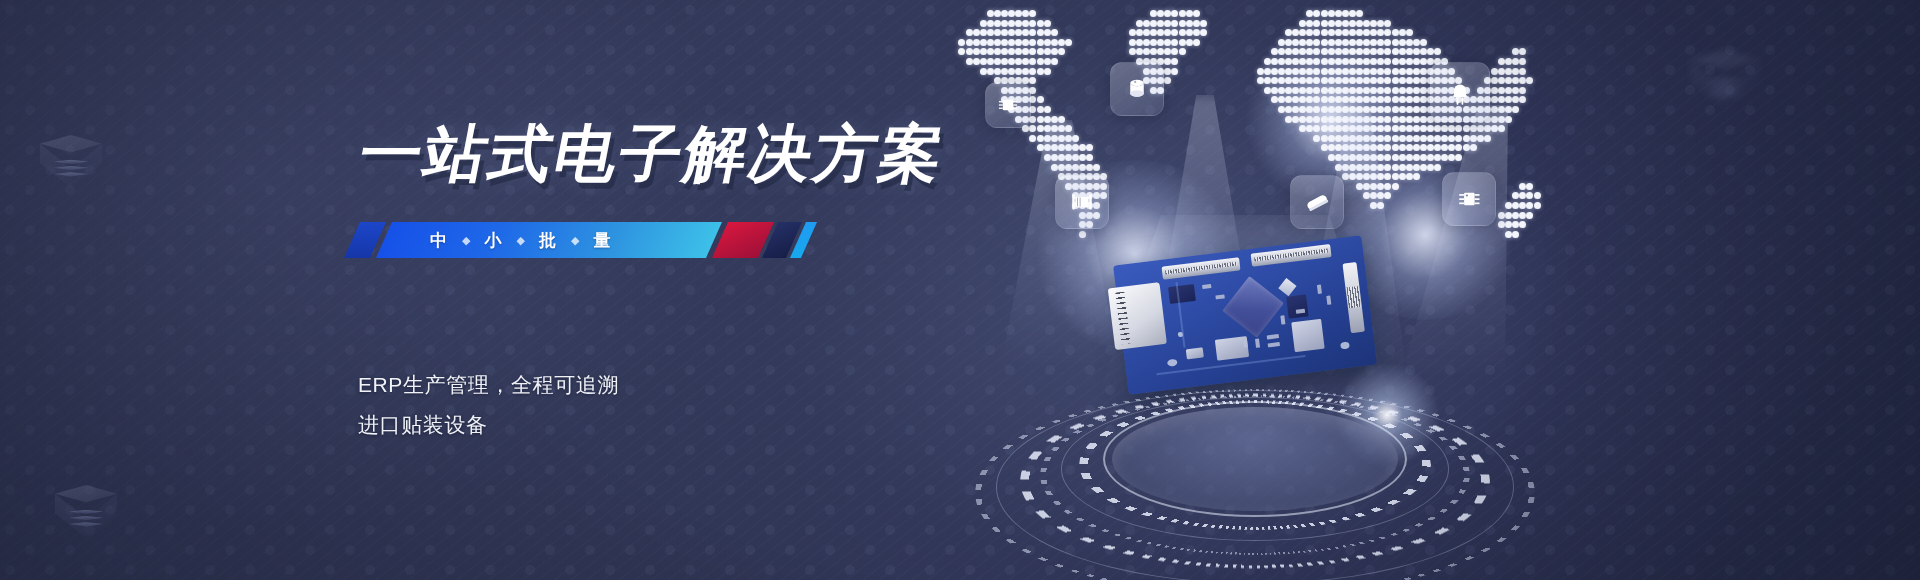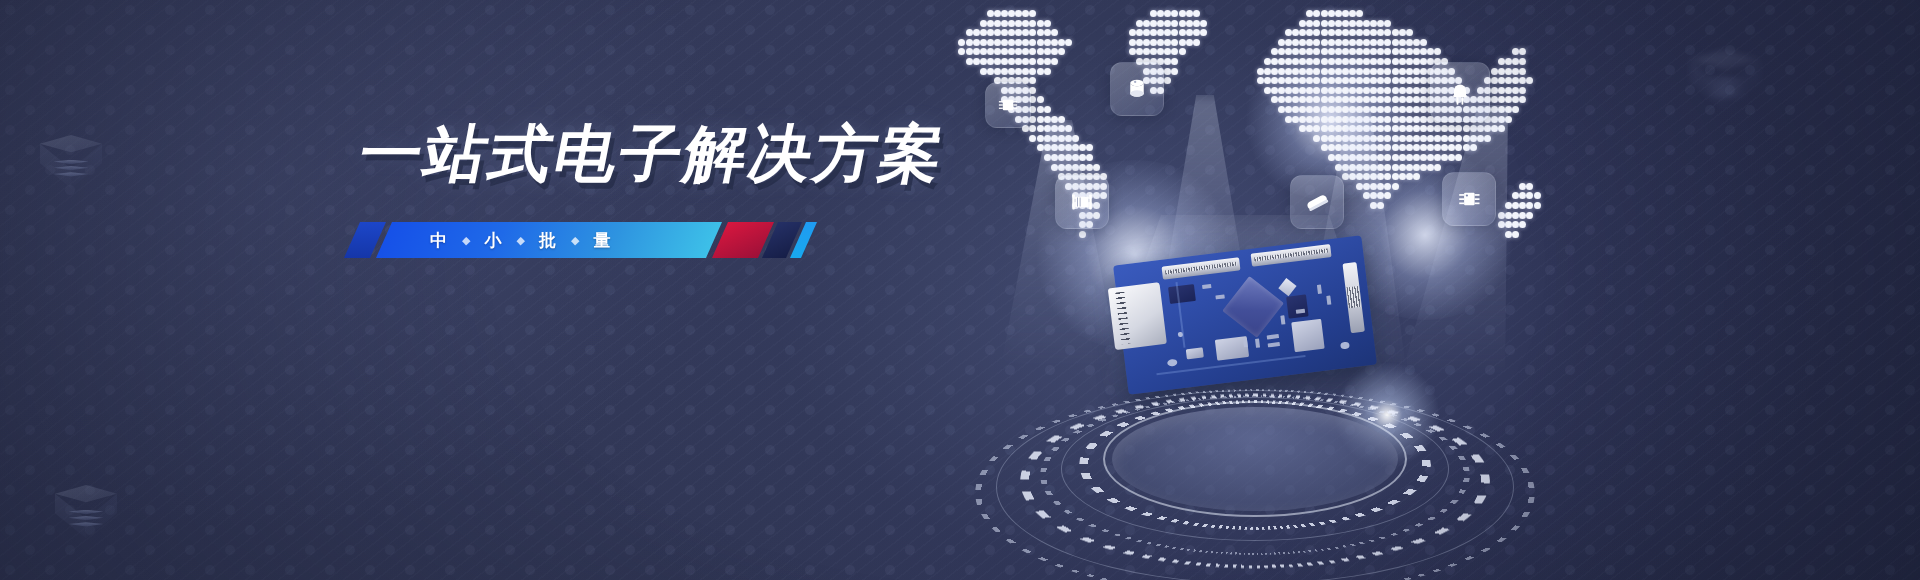--- a/index.html
+++ b/index.html
@@ -1049,6 +1049,7 @@
   </div>
 
   <div class="bullets" id="bullets">
+      <div>ERP生产管理，全程可追溯</div>
     </div>
 
 </div>

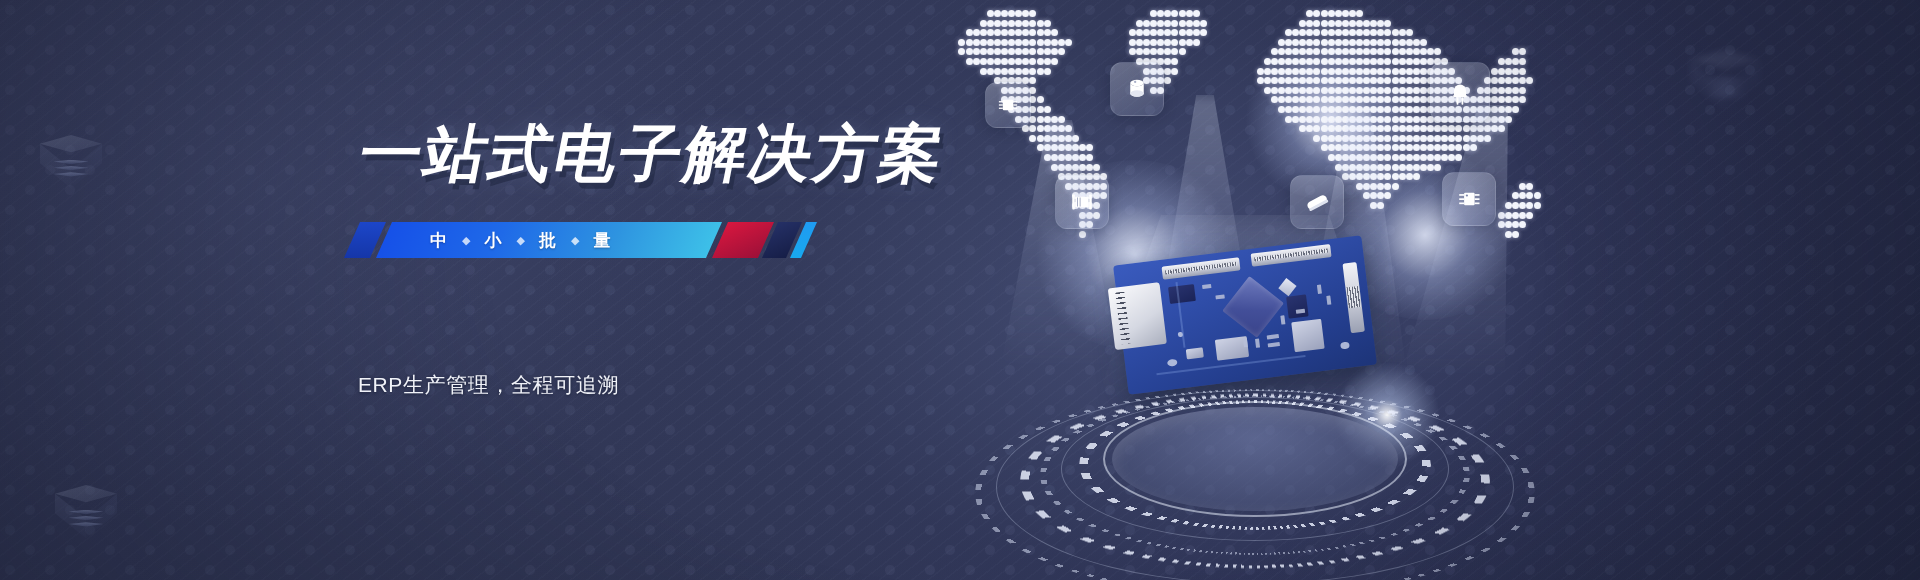--- a/index.html
+++ b/index.html
@@ -1050,6 +1050,7 @@
 
   <div class="bullets" id="bullets">
       <div>ERP生产管理，全程可追溯</div>
+      <div>进口贴装设备</div>
     </div>
 
 </div>

